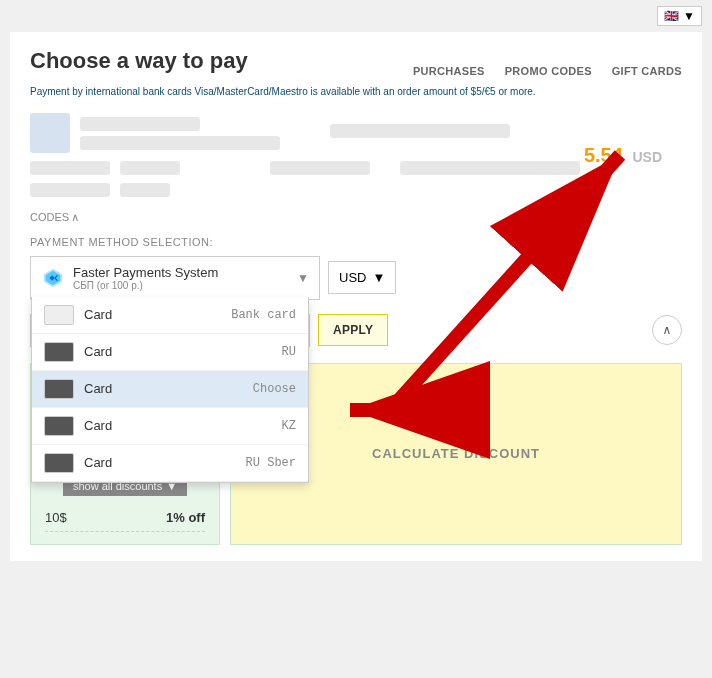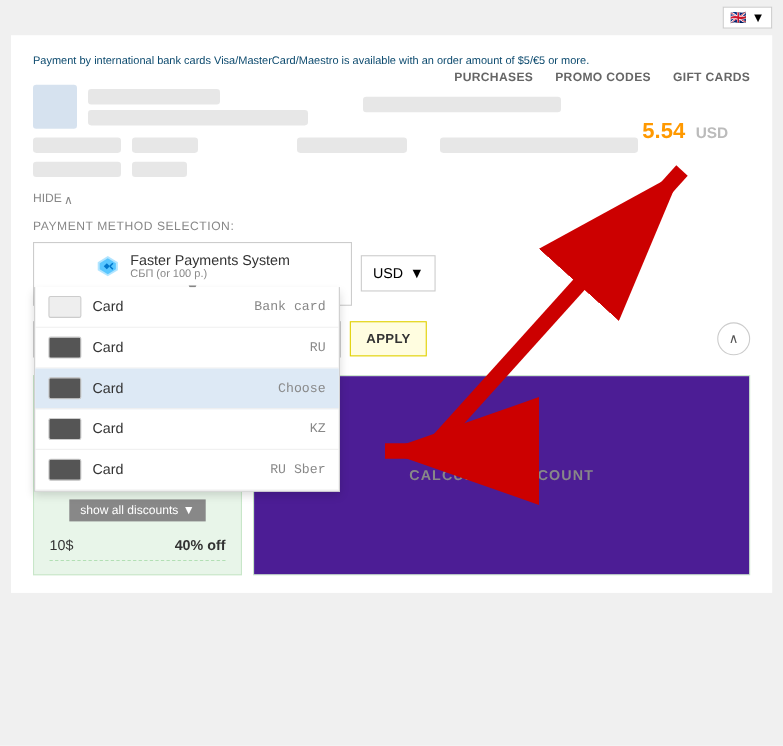--- a/index.html
+++ b/index.html
@@ -401,6 +401,7 @@
     <span>GIFT CARDS</span>
   </div>
 
+  <div class="page-title">Choose a way to pay</div>
 
   <div class="info-text">Payment by international bank cards Visa/MasterCard/Maestro is available with an order amount of $5/€5 or more.</div>
 

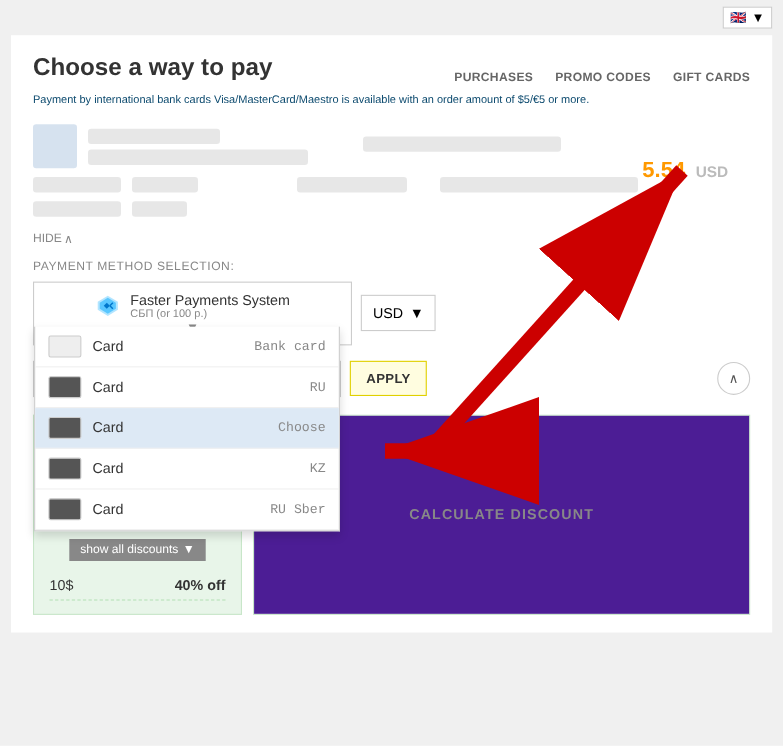--- a/index.html
+++ b/index.html
@@ -440,7 +440,7 @@
   </div>
 
   <div class="hide-link">
-    <span>HIDE</span>
+    <span>CODES</span>
     <span>∧</span>
   </div>
 

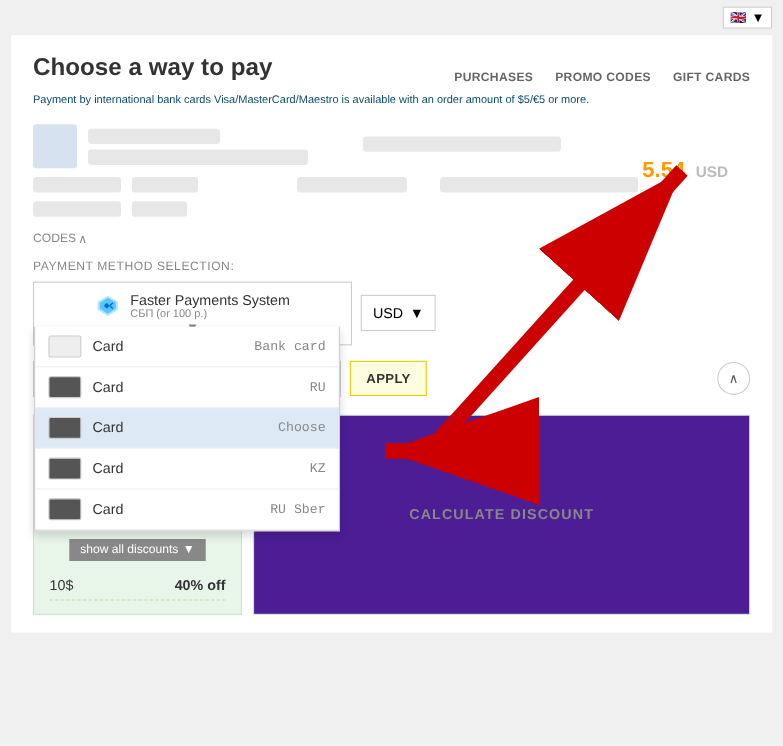--- a/index.html
+++ b/index.html
@@ -135,7 +135,6 @@
       width: 290px;
       justify-content: space-between;
       position: relative;
-      flex-direction: column;
     }
 
     .payment-dropdown-inner {

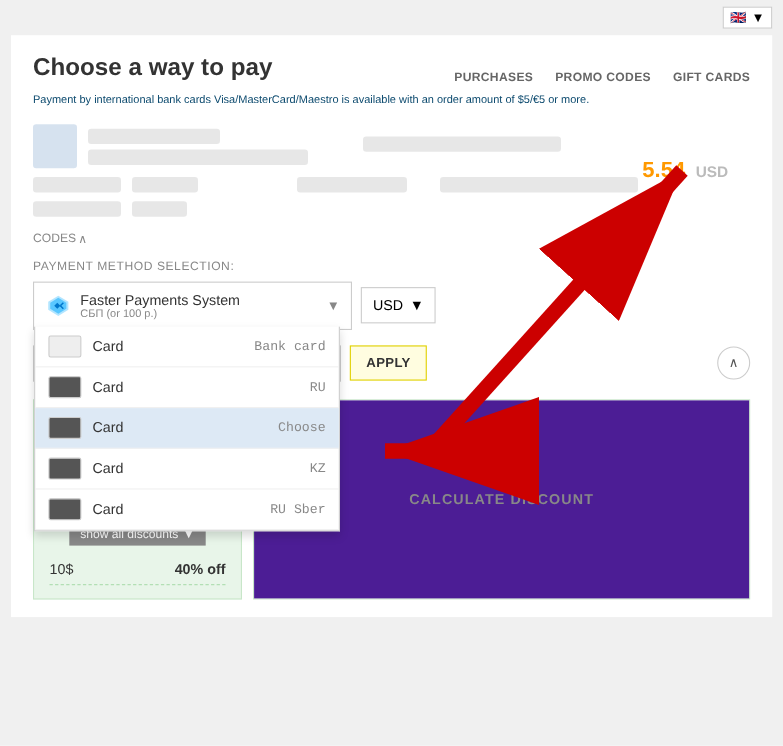--- a/index.html
+++ b/index.html
@@ -344,7 +344,7 @@
     }
 
     .calculate-btn {
-      background: #4c1d95;
+      background: #fef9c3;
       border: none;
       font-size: 13px;
       font-weight: bold;

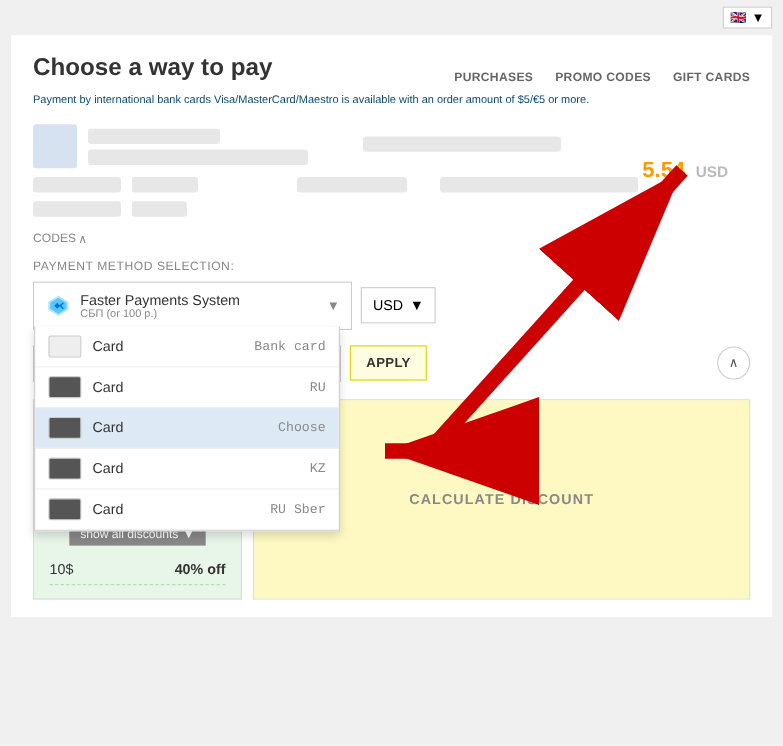--- a/index.html
+++ b/index.html
@@ -532,7 +532,7 @@
       </div>
       <div class="discount-row">
         <span class="discount-amount">10$</span>
-        <span class="discount-pct">40% off</span>
+        <span class="discount-pct">1% off</span>
       </div>
     </div>
 

